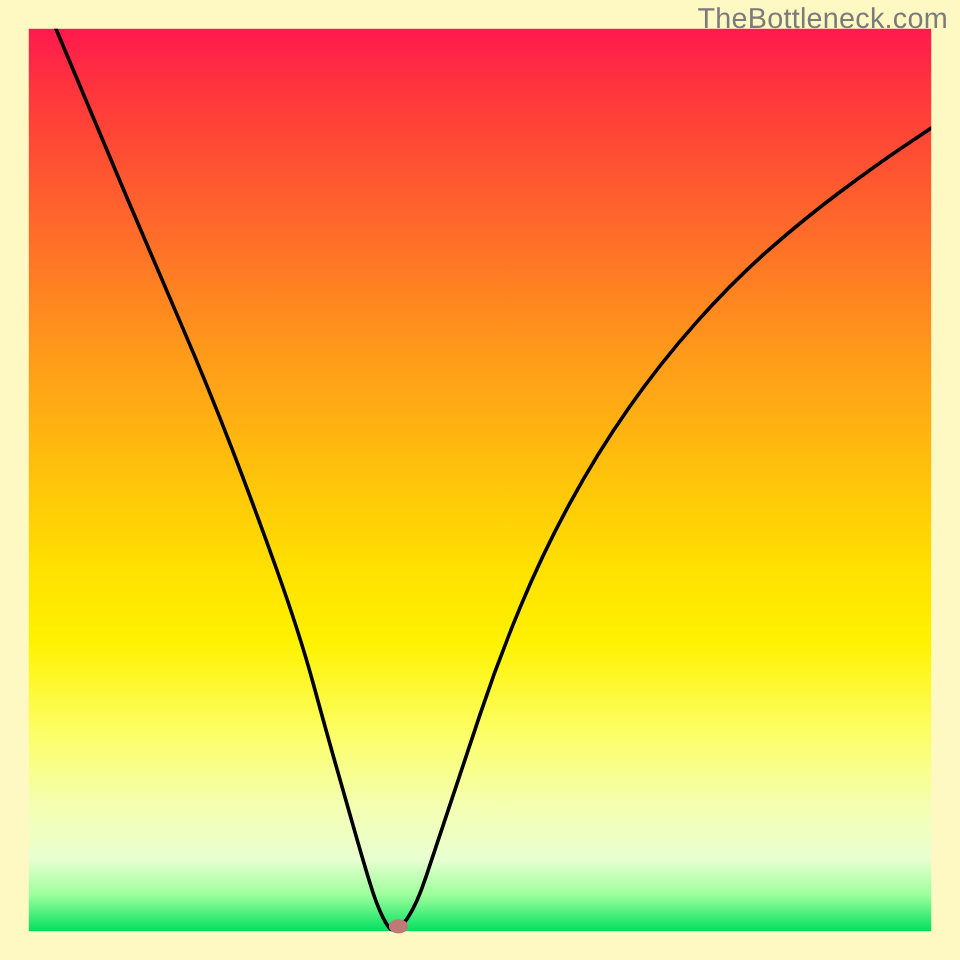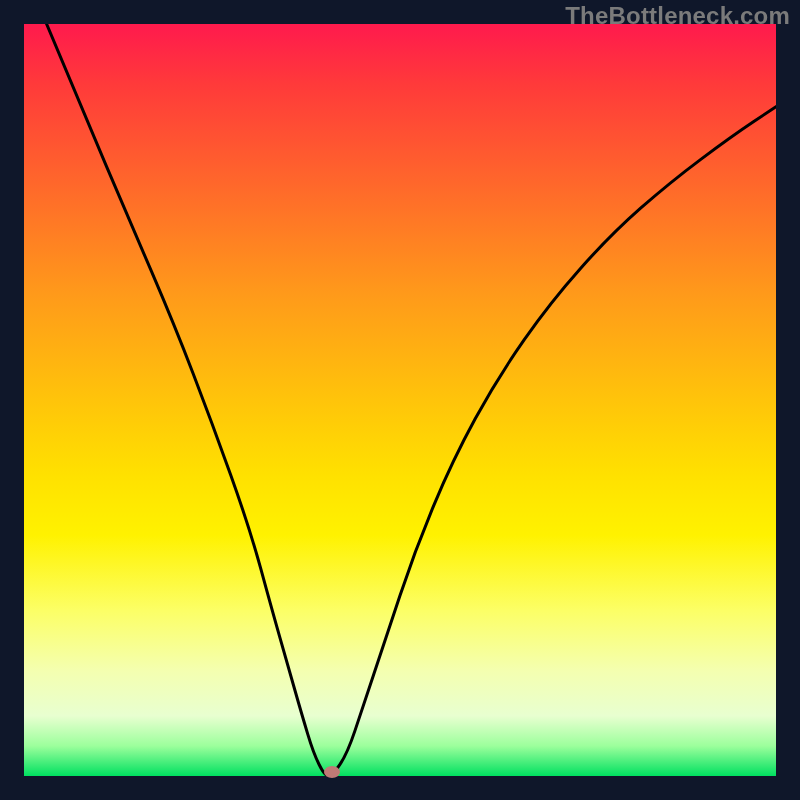--- a/index.html
+++ b/index.html
@@ -7,9 +7,8 @@
   .frame {
     width: 800px;
     height: 800px;
-    background: #0f172a;
+    background: #fef9c3;
     position: relative;
-    font-weight: bold;
   }
   .plot {
     position: absolute;

